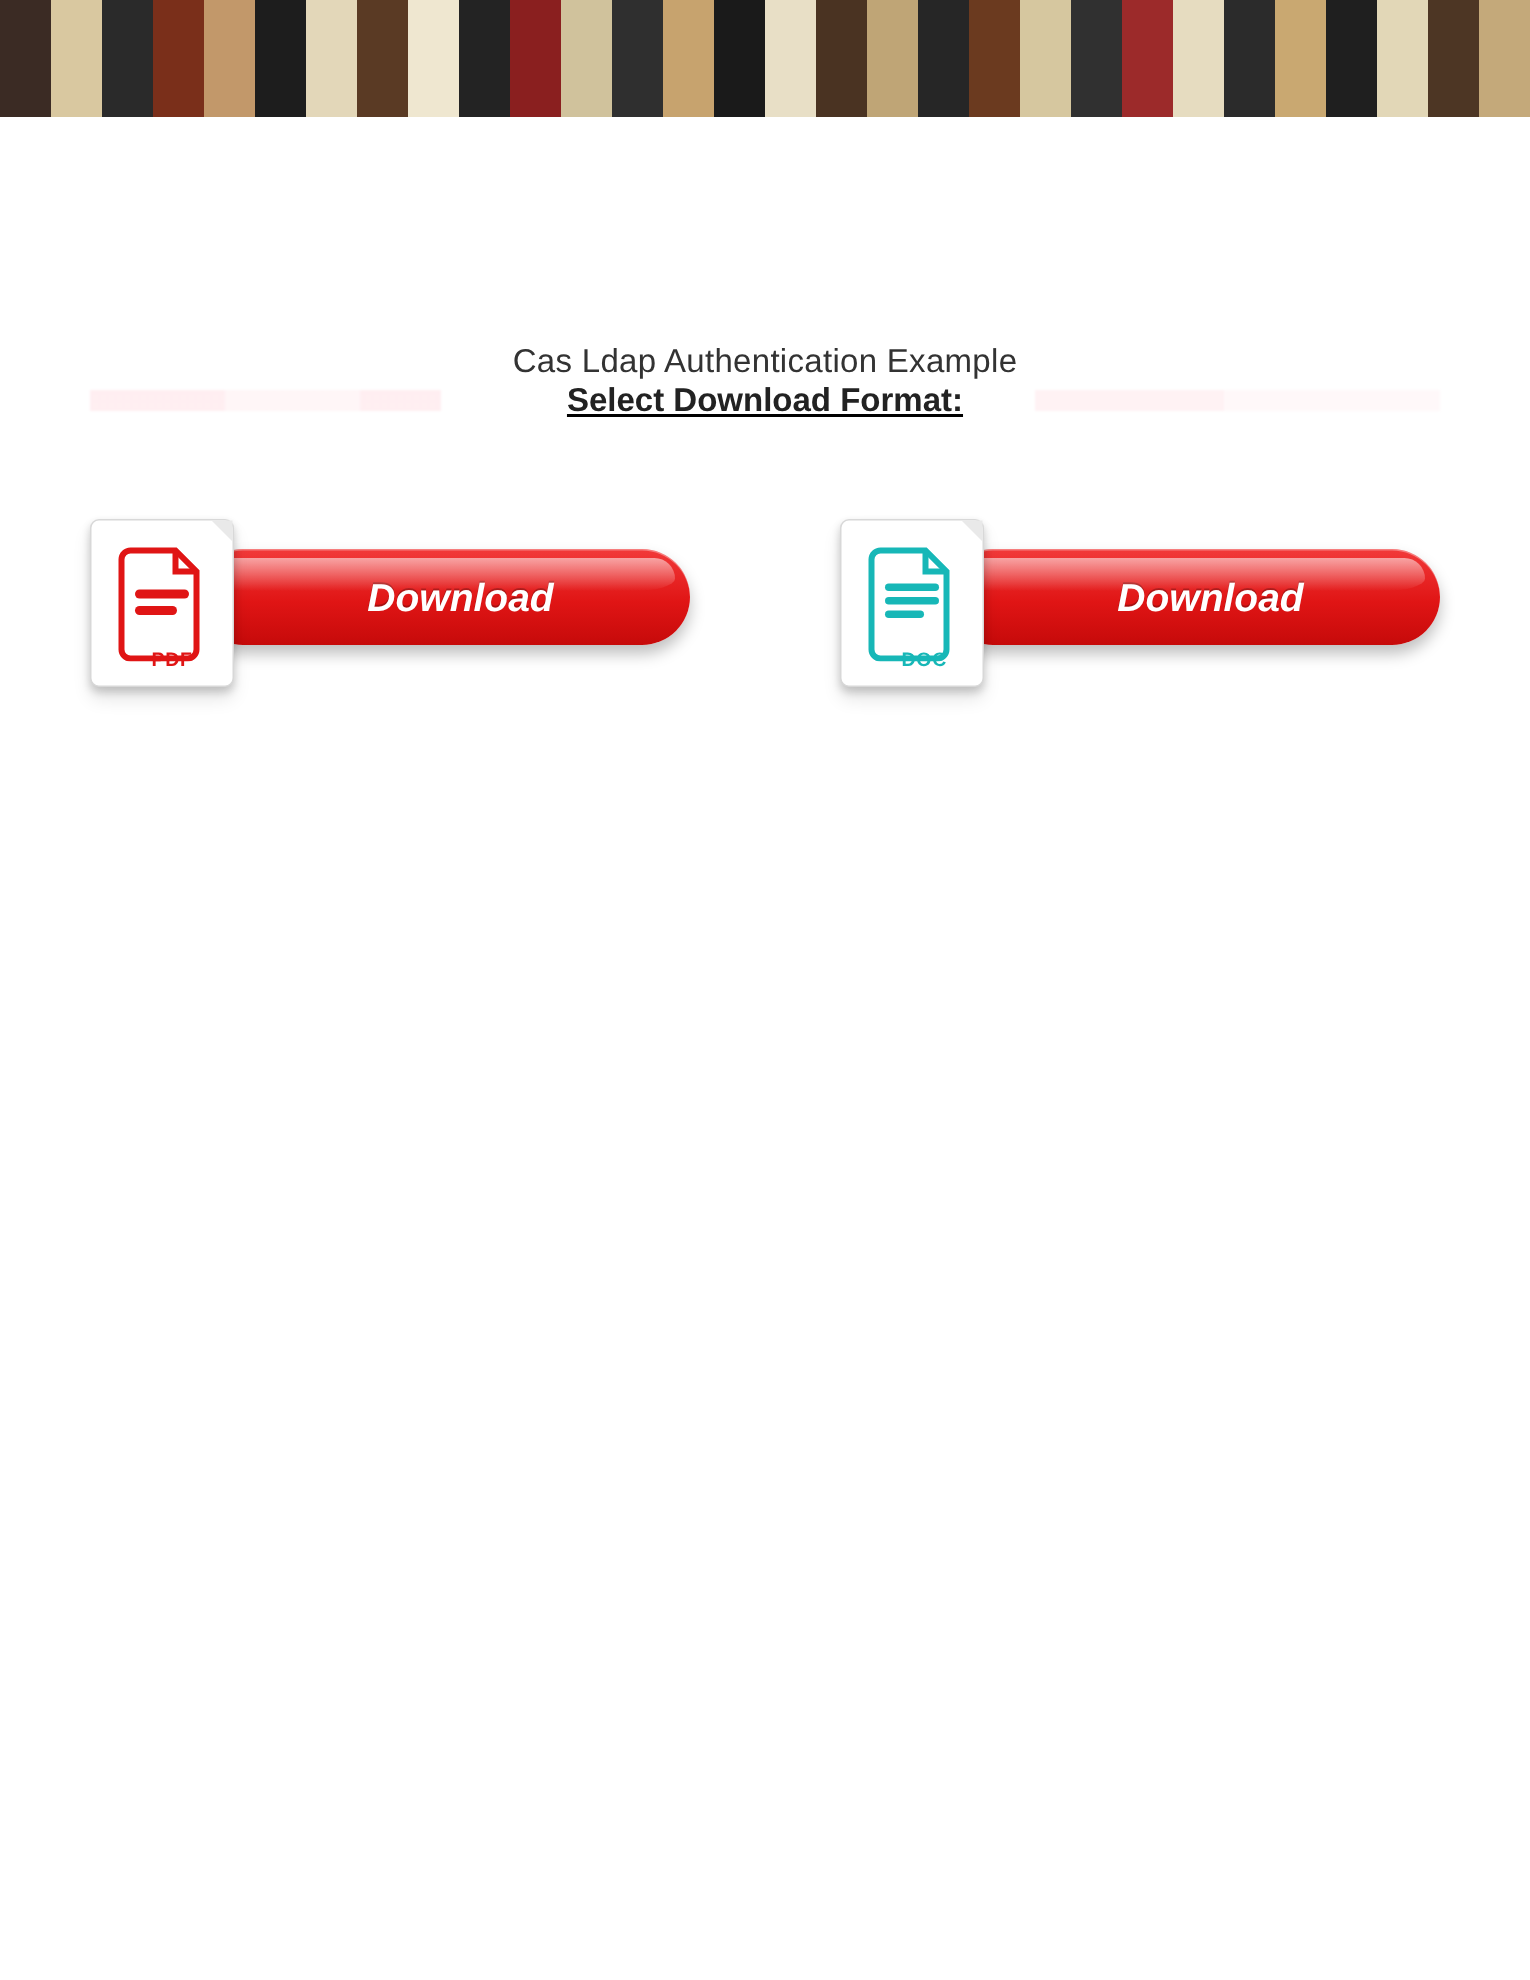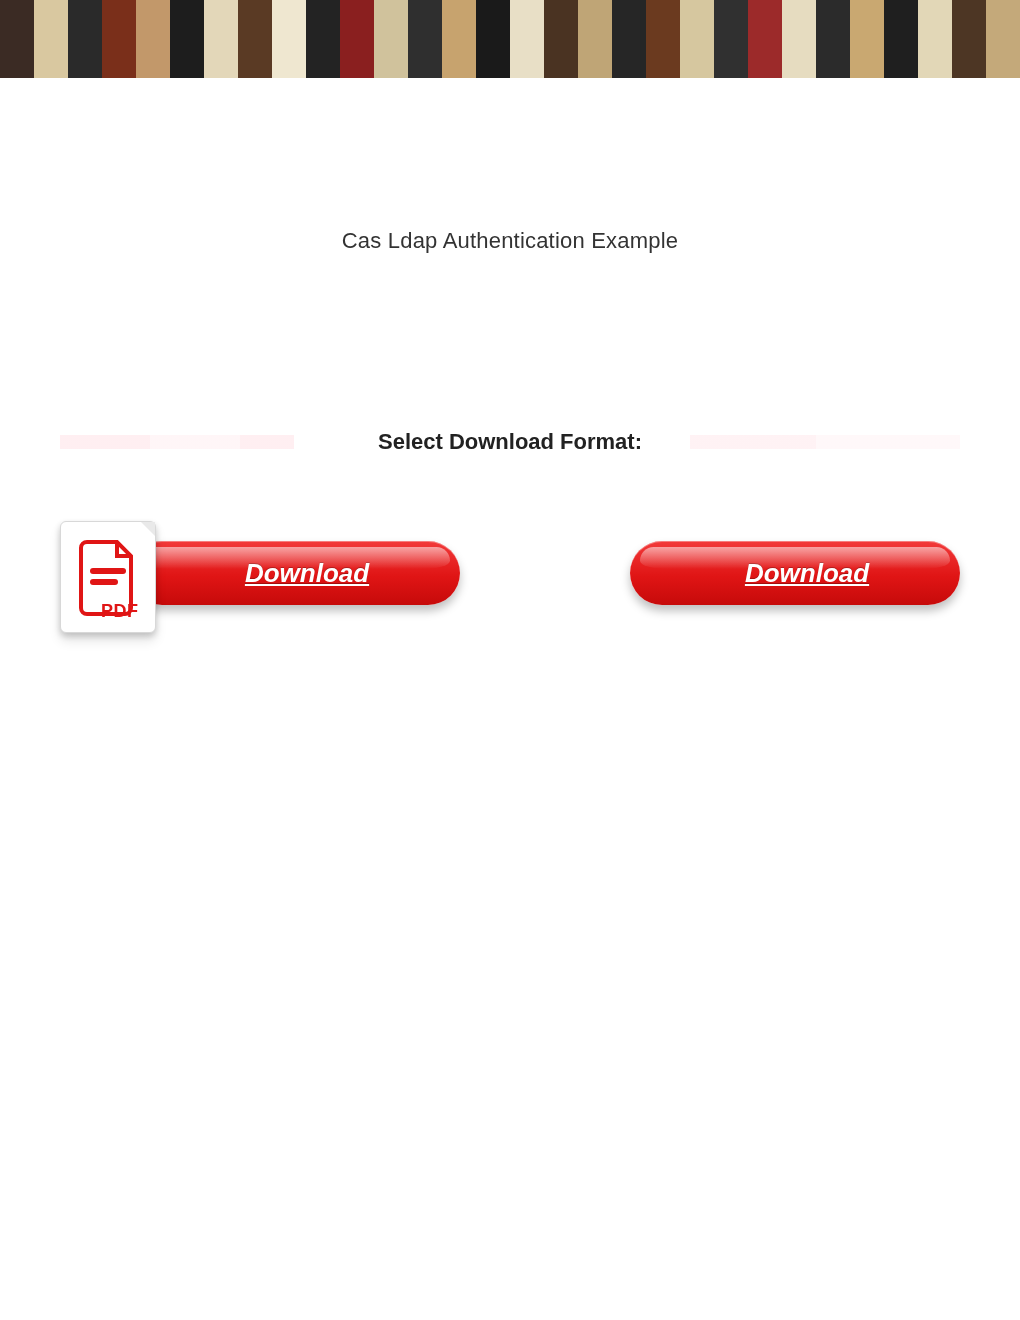--- a/index.html
+++ b/index.html
@@ -32,8 +32,8 @@
 }
 .select-row {
   position: relative;
-  margin-top: 175px;
   height: 30px;
+  text-decoration: underline;
 }
 .faint-bar {
   position: absolute;

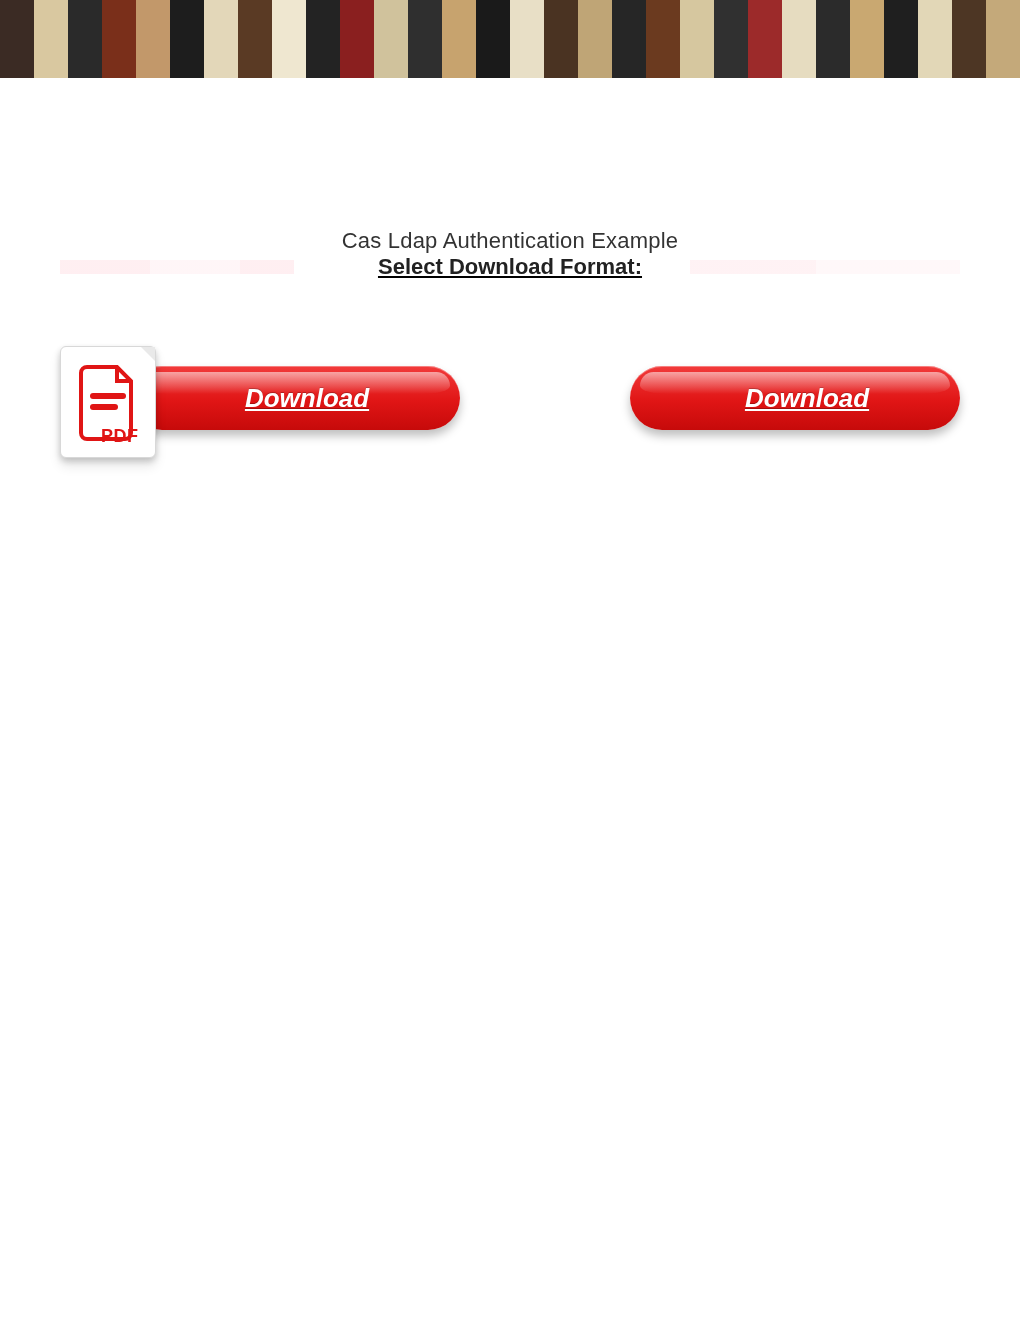--- a/index.html
+++ b/index.html
@@ -103,7 +103,6 @@
   font-style: italic;
   text-shadow: 0 -1px 0 rgba(0,0,0,.25);
   padding-left: 24px;
-  text-decoration: underline;
 }
 .pdf-svg, .doc-svg { width: 62px; height: 78px; }
 .pdf-label, .doc-label {

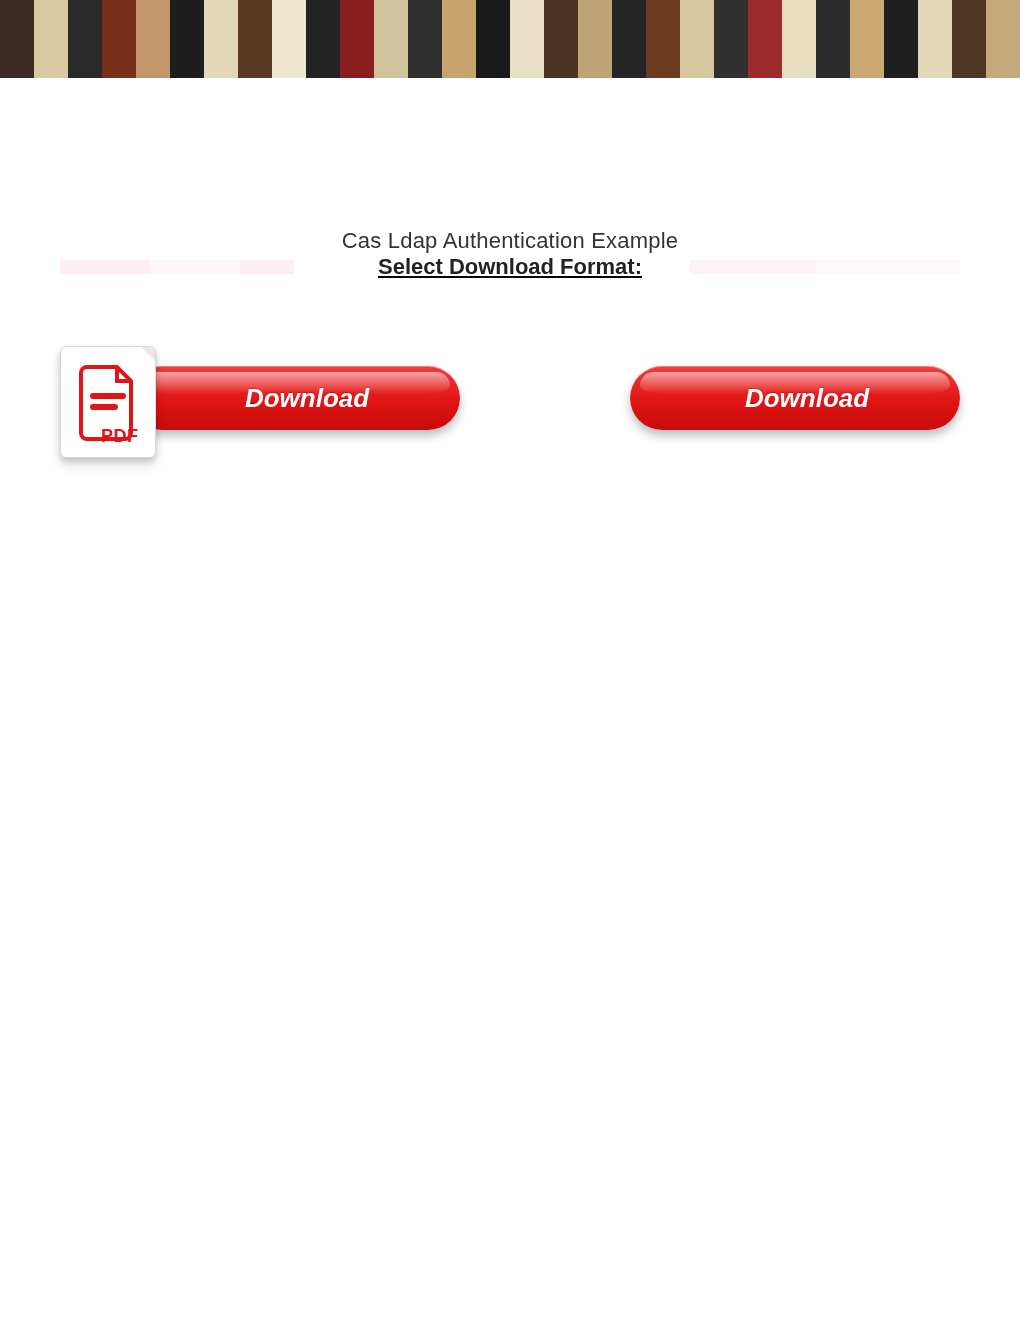--- a/index.html
+++ b/index.html
@@ -107,7 +107,7 @@
 .pdf-svg, .doc-svg { width: 62px; height: 78px; }
 .pdf-label, .doc-label {
   position: absolute; left: 8px; bottom: 10px;
-  font-size: 18px; font-weight: 800; letter-spacing: .5px; padding-left: 32px;
+  font-size: 13px; font-weight: 800; letter-spacing: .5px; padding-left: 32px;
 }
 .pdf-label { color: #e01515; }
 .doc-label { color: #17b7b7; }

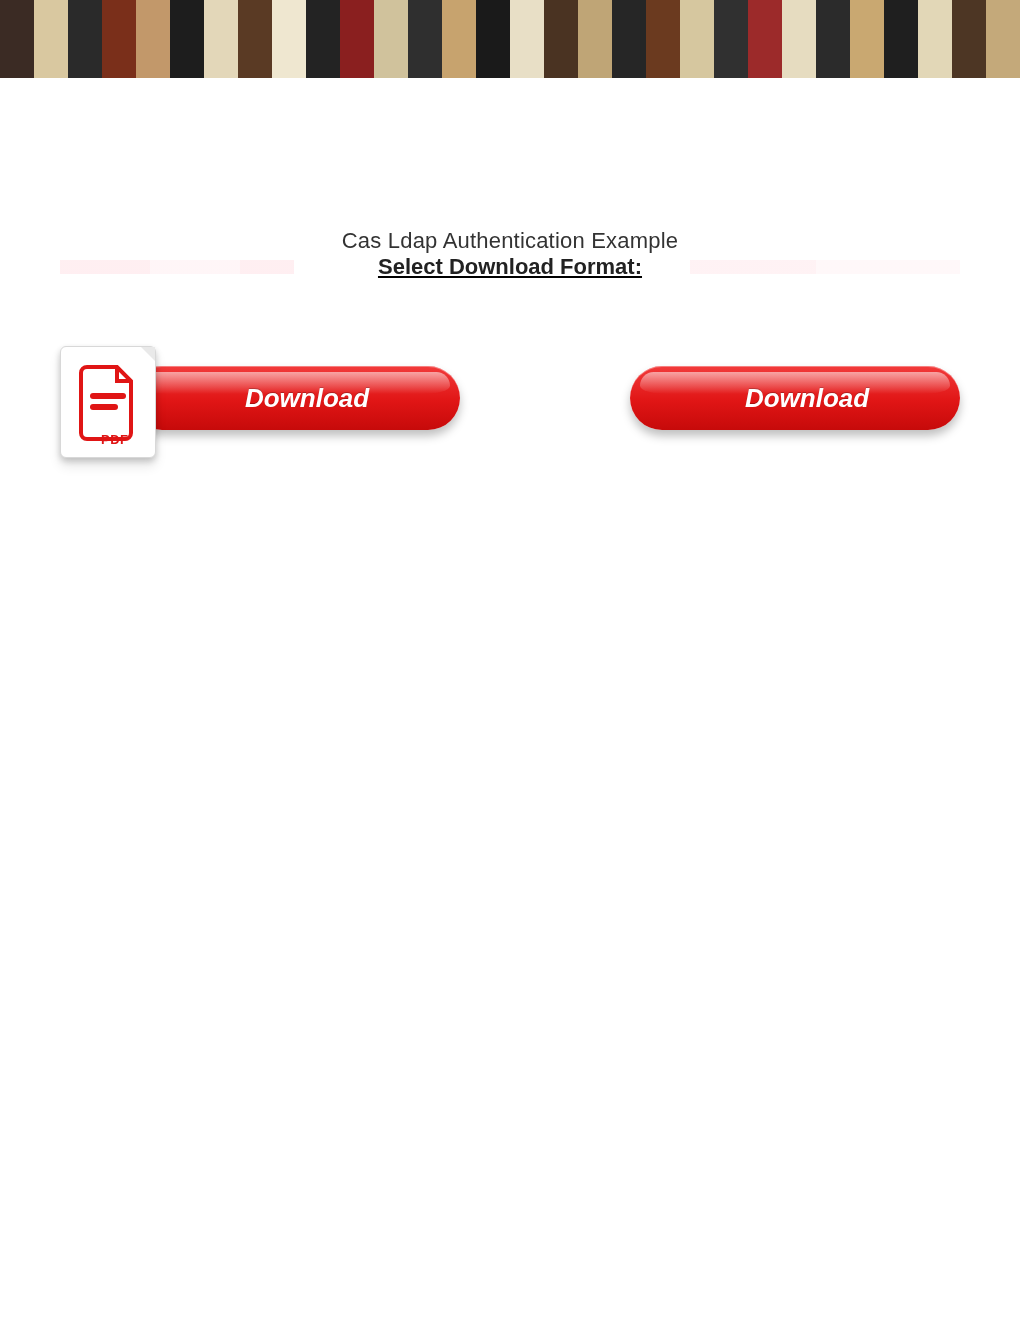--- a/index.html
+++ b/index.html
@@ -175,6 +175,17 @@
   </div>
 
   <div class="dl-btn">
+    <div class="icon-card">
+      <svg class="doc-svg" viewBox="0 0 62 78">
+        <path d="M10 4 h30 l14 14 v52 a6 6 0 0 1 -6 6 h-38 a6 6 0 0 1 -6 -6 v-60 a6 6 0 0 1 6 -6 z" fill="none" stroke="#17b7b7" stroke-width="4"></path>
+        <path d="M40 4 v14 h14" fill="none" stroke="#17b7b7" stroke-width="4"></path>
+        <rect x="13" y="26" width="36" height="5" rx="2.5" fill="#17b7b7"></rect>
+        <rect x="13" y="35" width="36" height="5" rx="2.5" fill="#17b7b7"></rect>
+        <rect x="13" y="44" width="26" height="5" rx="2.5" fill="#17b7b7"></rect>
+      </svg>
+      <span class="doc-label">DOC</span>
+      <span class="fold"></span>
+    </div>
     <div class="pill">
       <span class="pill-gloss"></span>
       <span class="pill-text">Download</span>

